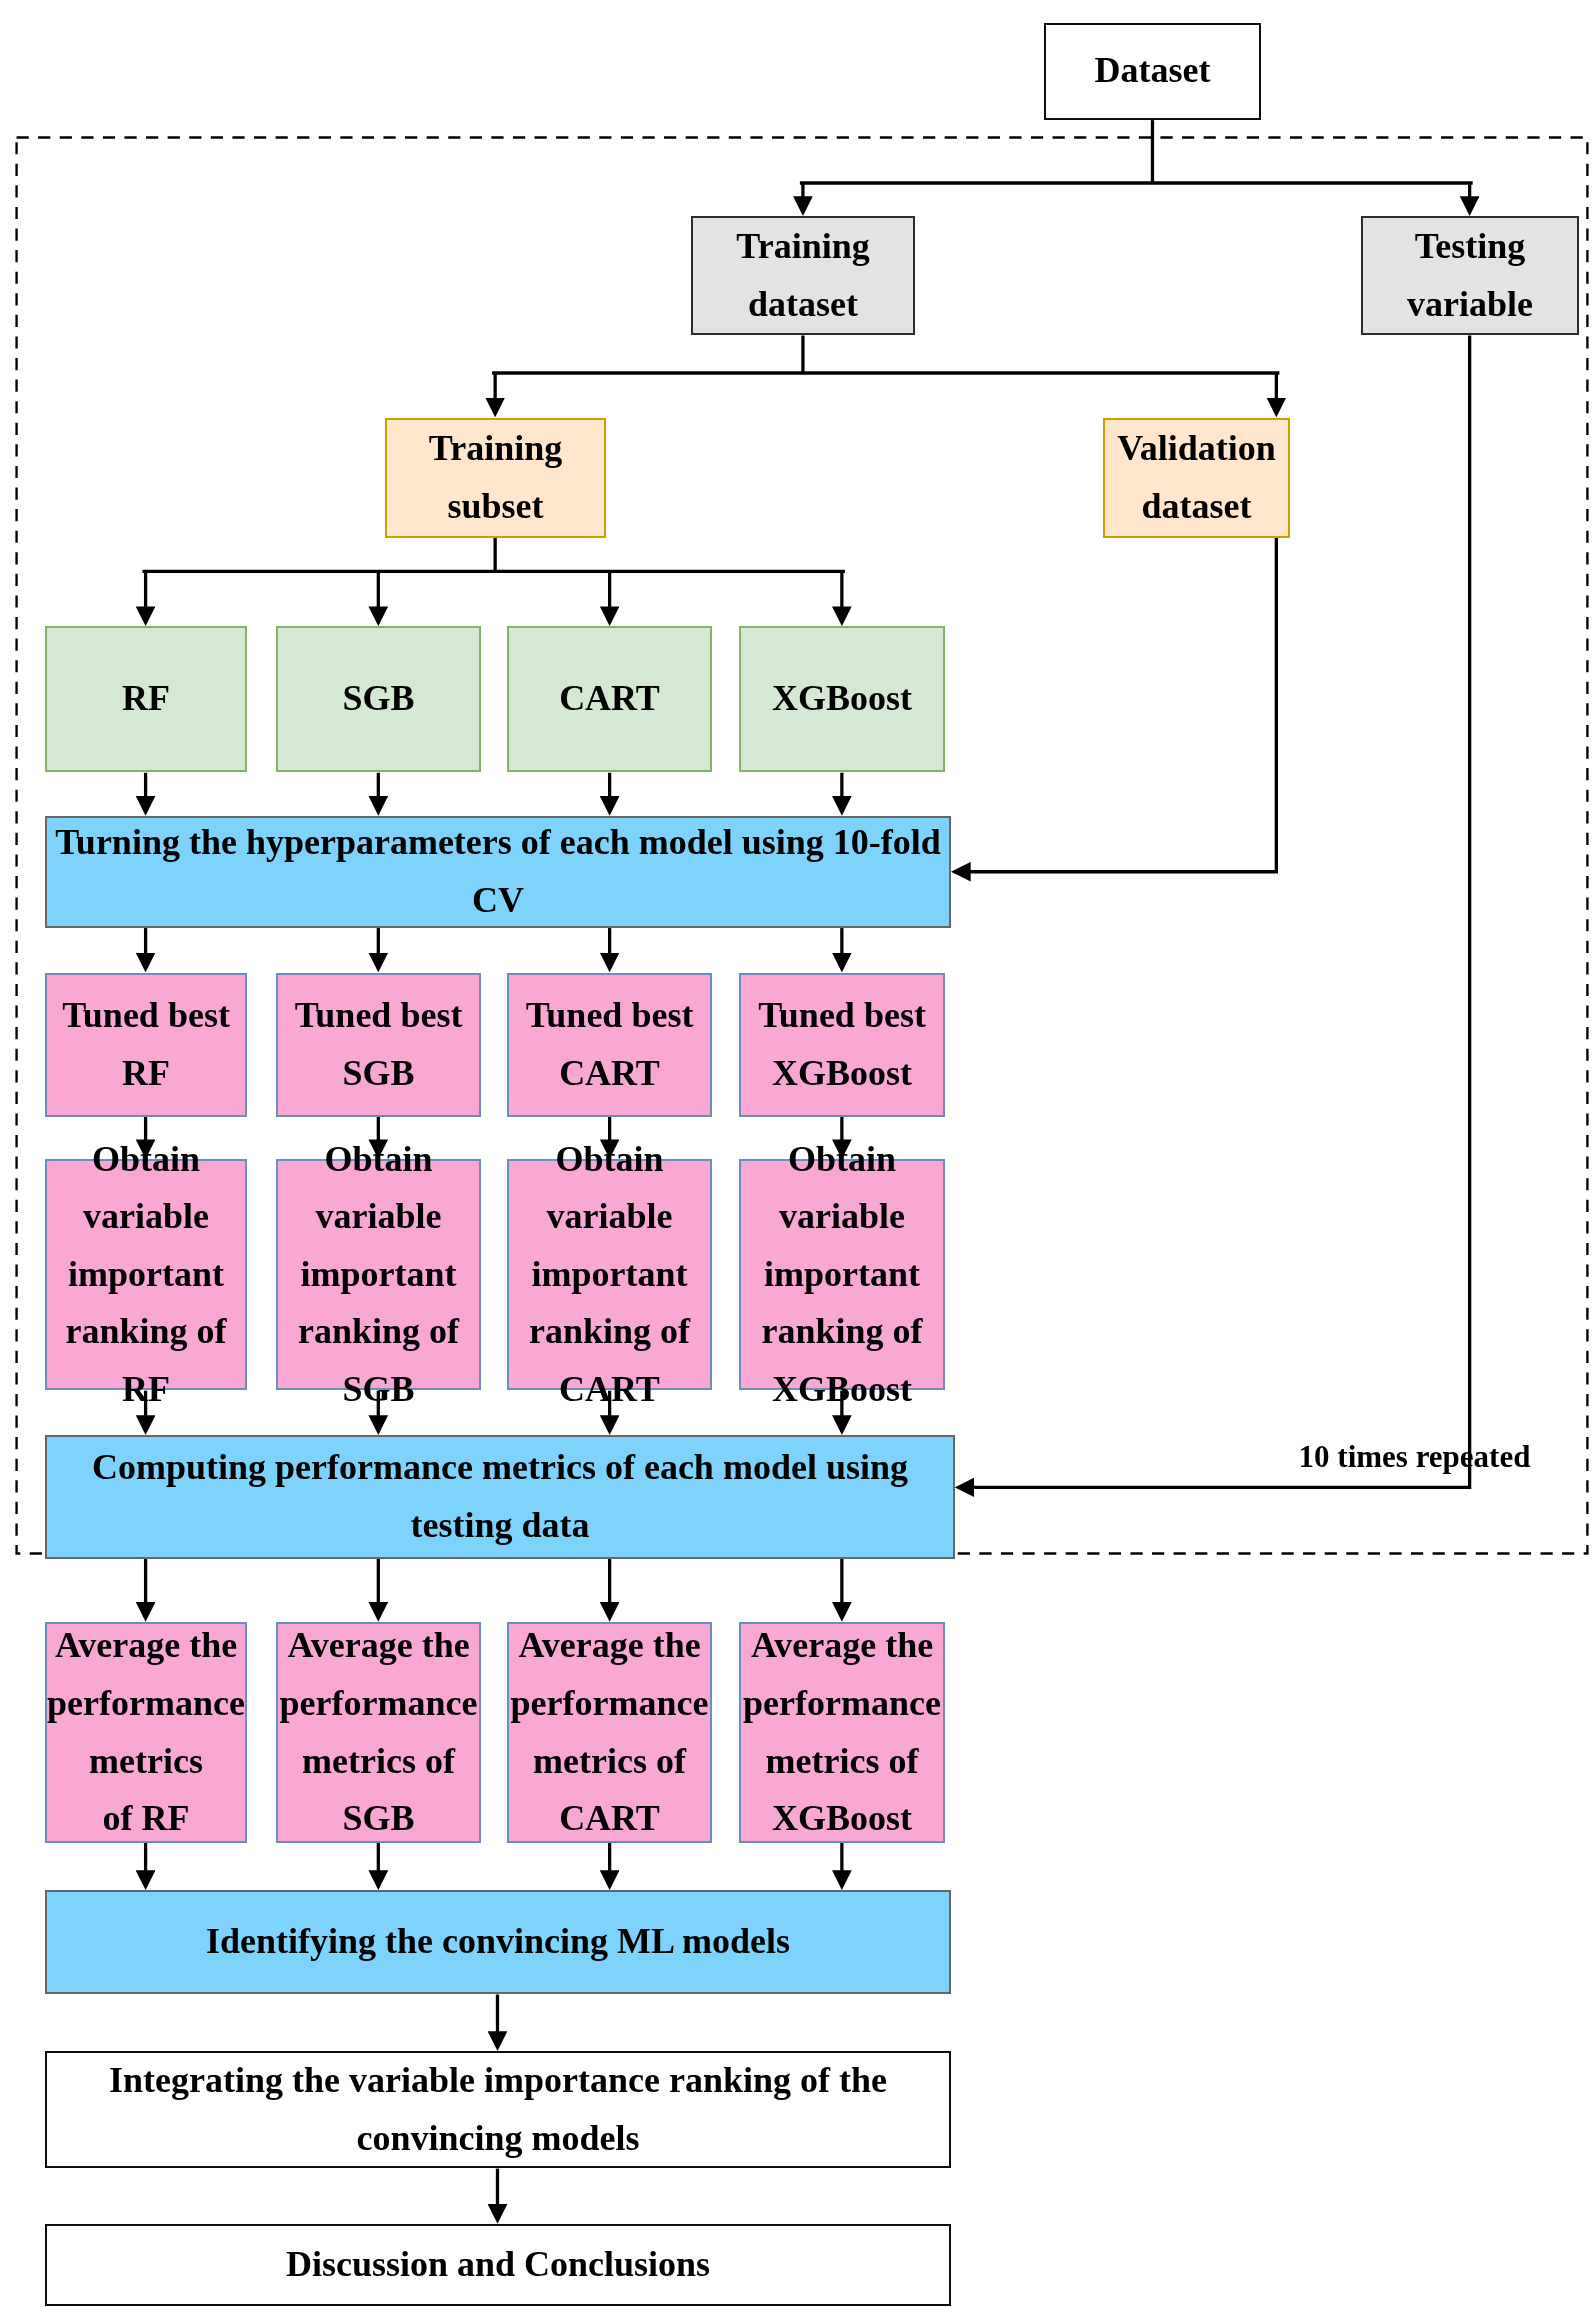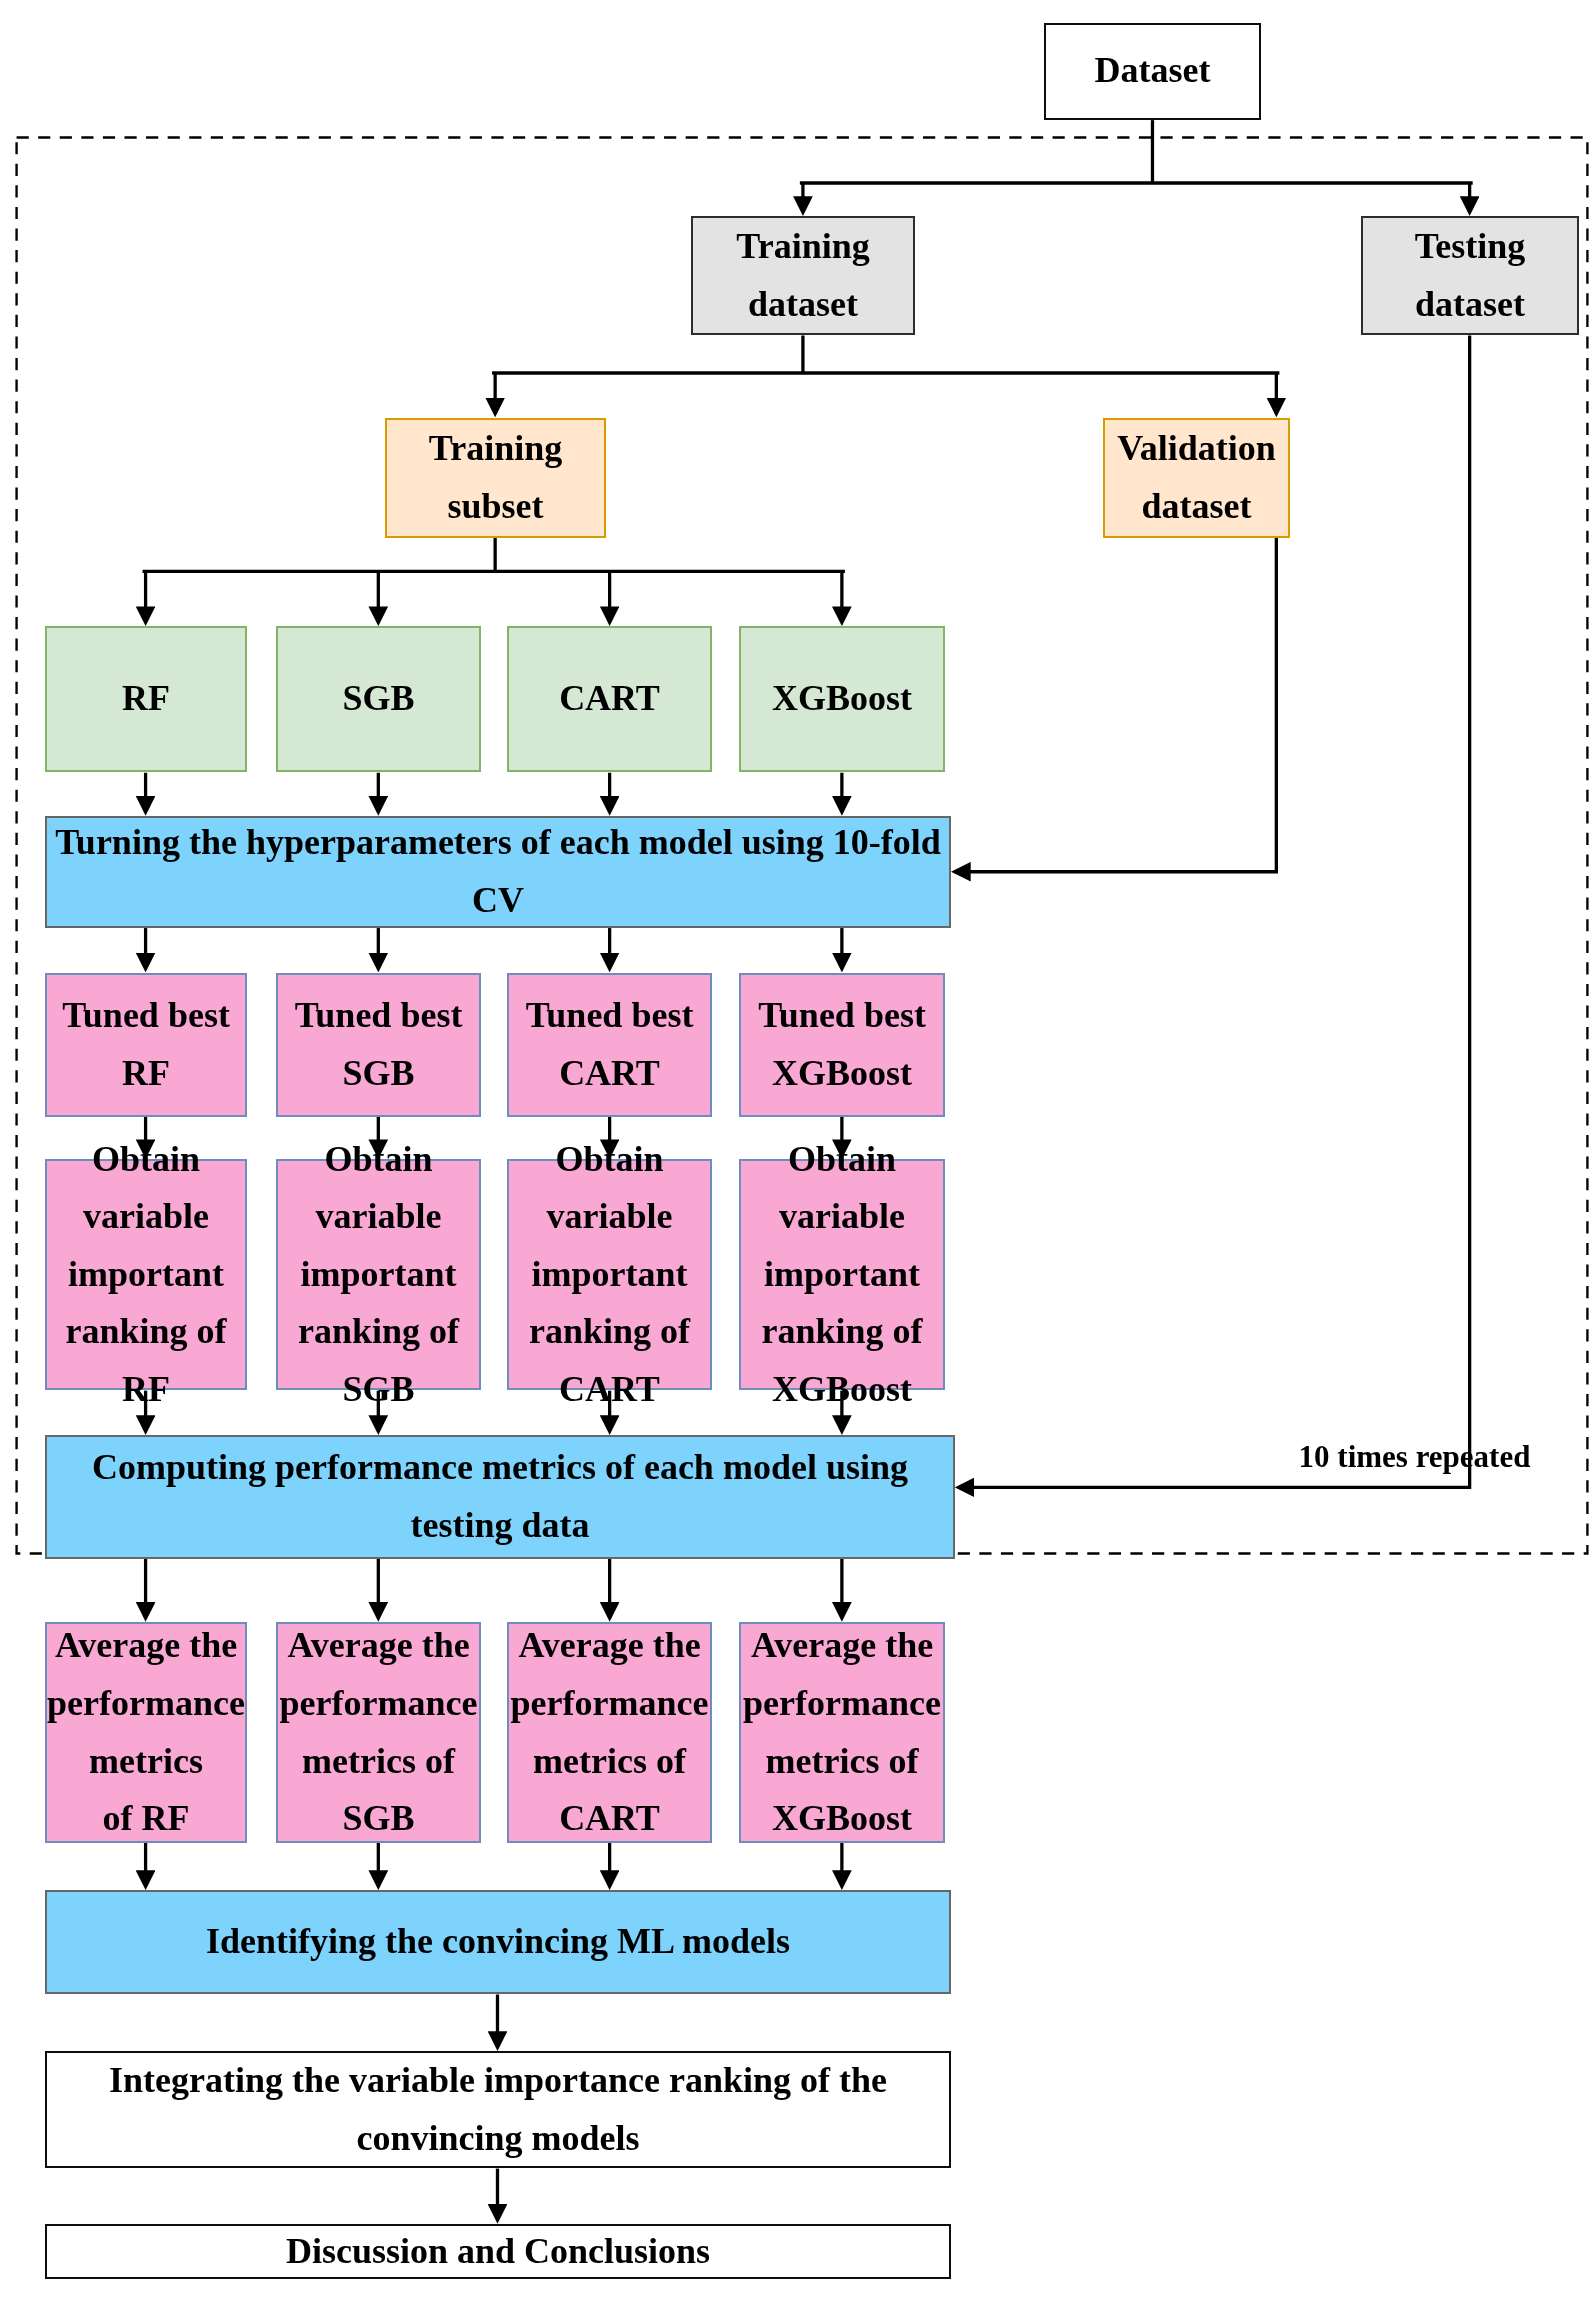--- a/index.html
+++ b/index.html
@@ -109,7 +109,7 @@
 dataset</div>
 
   <div class="node gray" style="left:1361px;top:216px;width:218px;height:119px">Testing
-dataset</div>
+variable</div>
 
   <div class="node orange" style="left:385px;top:418px;width:221px;height:120px">Training
 subset</div>

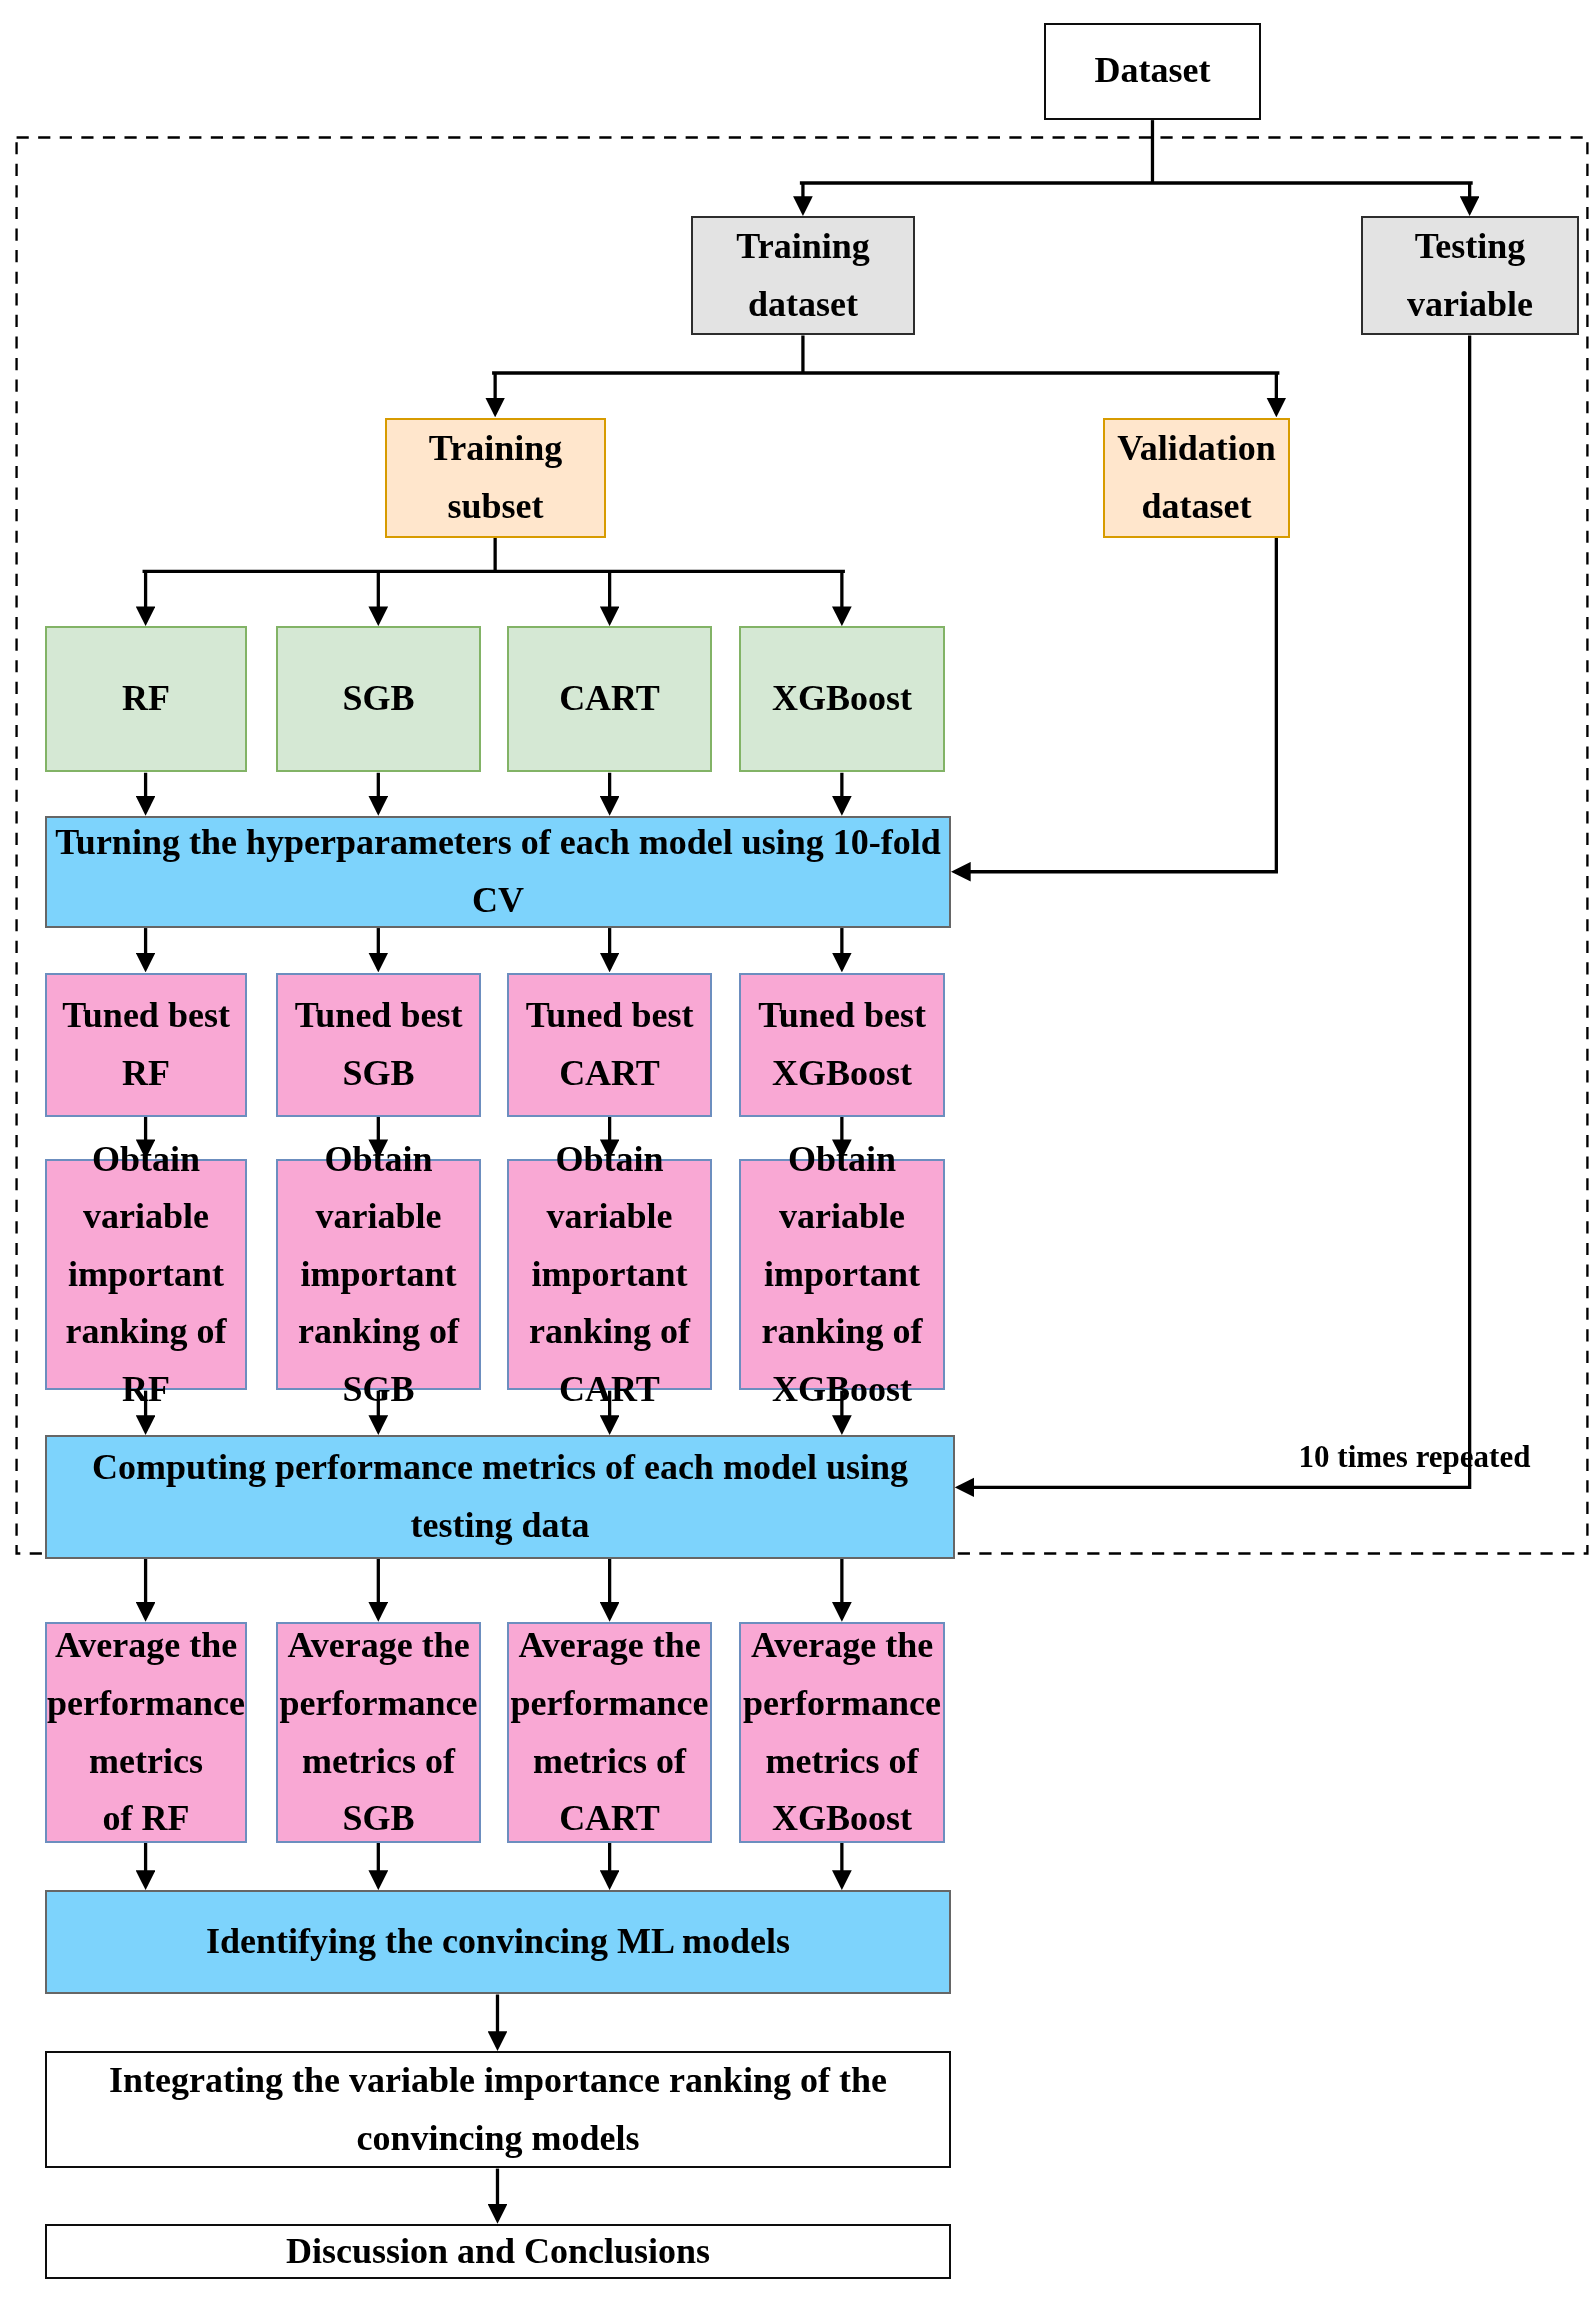--- a/index.html
+++ b/index.html
@@ -182,7 +182,7 @@
 
   <div class="node process" style="left:45px;top:1890px;width:906px;height:104px">Identifying the convincing ML models</div>
 
-  <div class="node plain" style="left:45px;top:2224px;width:906px;height:55px">Discussion and Conclusions</div>
+  <div class="node plain" style="left:45px;top:2224px;width:906px;height:82px">Discussion and Conclusions</div>
 
 </div>
 

